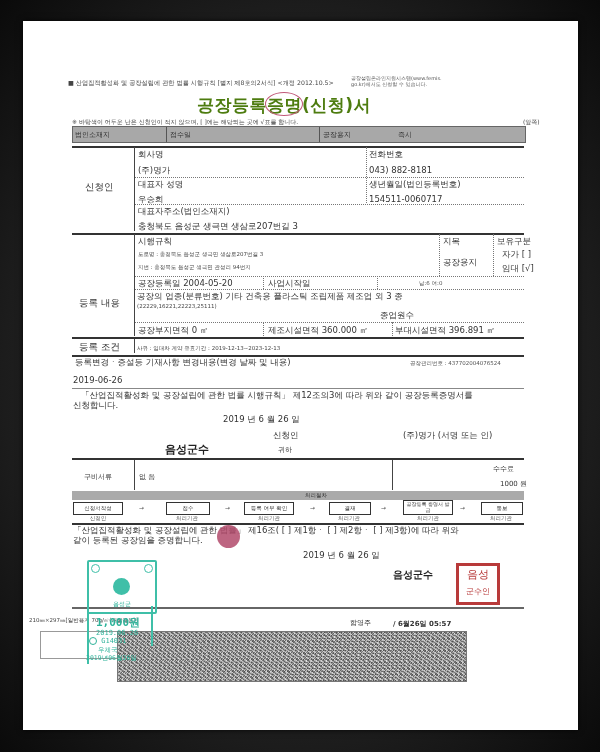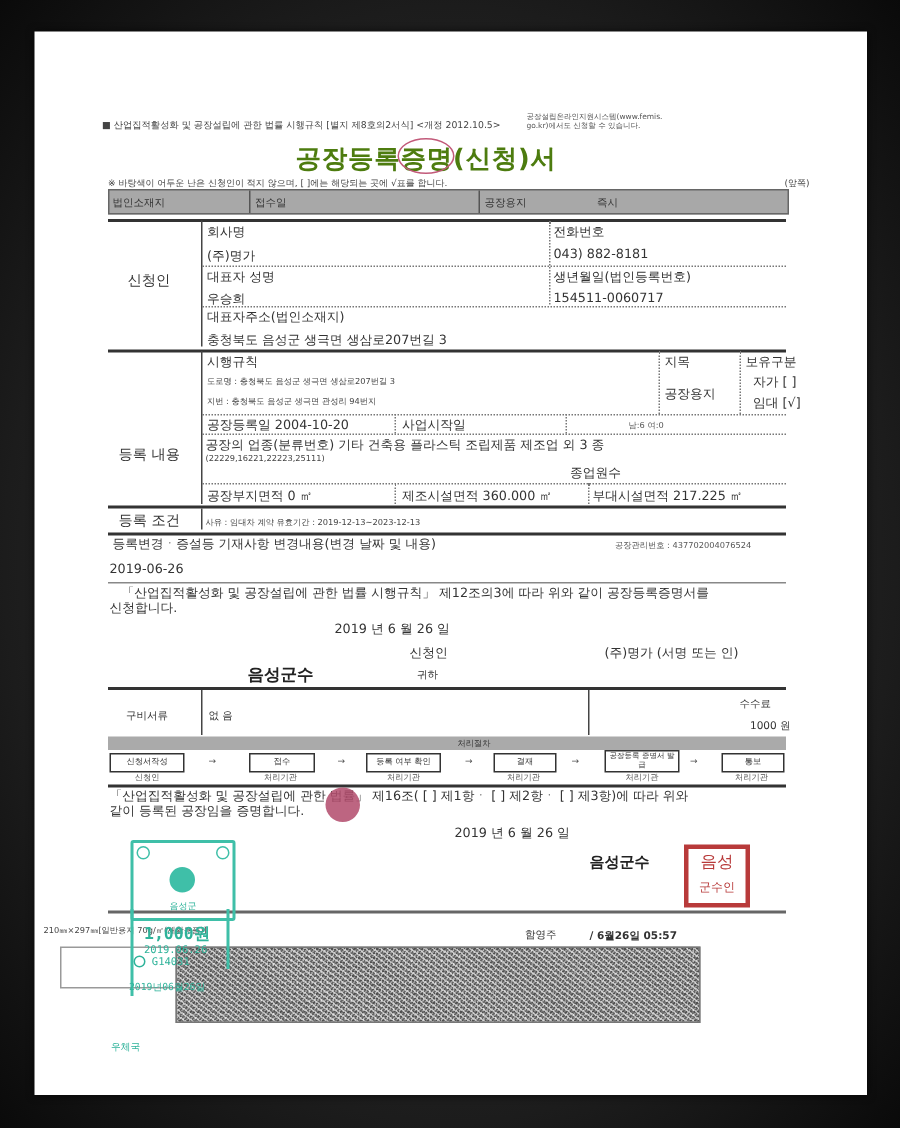--- a/index.html
+++ b/index.html
@@ -113,7 +113,7 @@
 
   <div class="abs norm" style="left:115px;top:257px;">
     <span>공장등록일</span>
-    <span>2004-10-20</span>
+    <span>2004-05-20</span>
   </div>
   <div class="vline dot" style="left:240px;top:255px;height:13px;"></div>
   <div class="abs norm" style="left:245px;top:257px;">사업시작일</div>

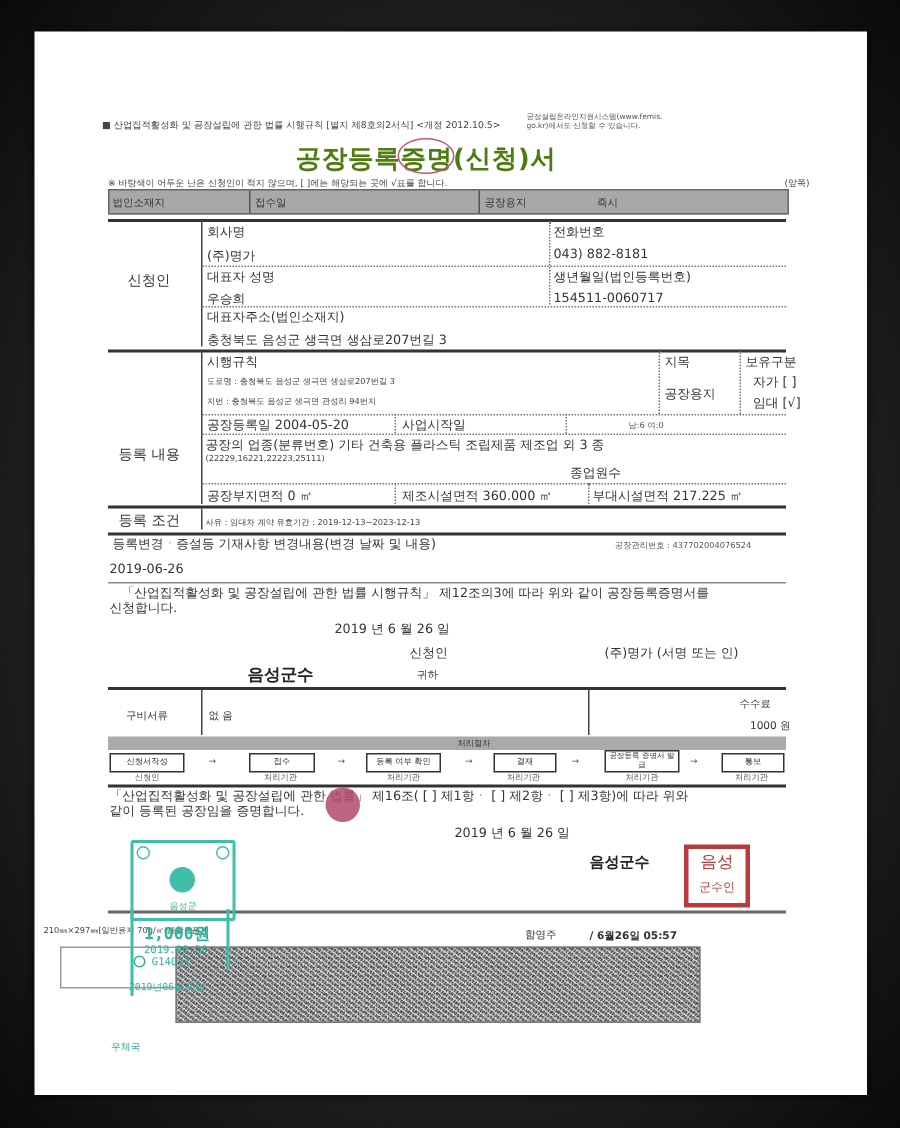--- a/index.html
+++ b/index.html
@@ -133,7 +133,7 @@
   <div class="vline dot" style="left:240px;top:301px;height:14px;"></div>
   <div class="abs norm" style="left:245px;top:304px;">제조시설면적 360.000 ㎡</div>
   <div class="vline dot" style="left:369px;top:301px;height:14px;"></div>
-  <div class="abs norm" style="left:372px;top:304px;">부대시설면적 217.225 ㎡</div>
+  <div class="abs norm" style="left:372px;top:304px;">부대시설면적 396.891 ㎡</div>
 
   <div class="hline thick" style="left:49px;top:316px;width:452px;"></div>
   <div class="vline" style="left:111px;top:318px;height:14px;"></div>

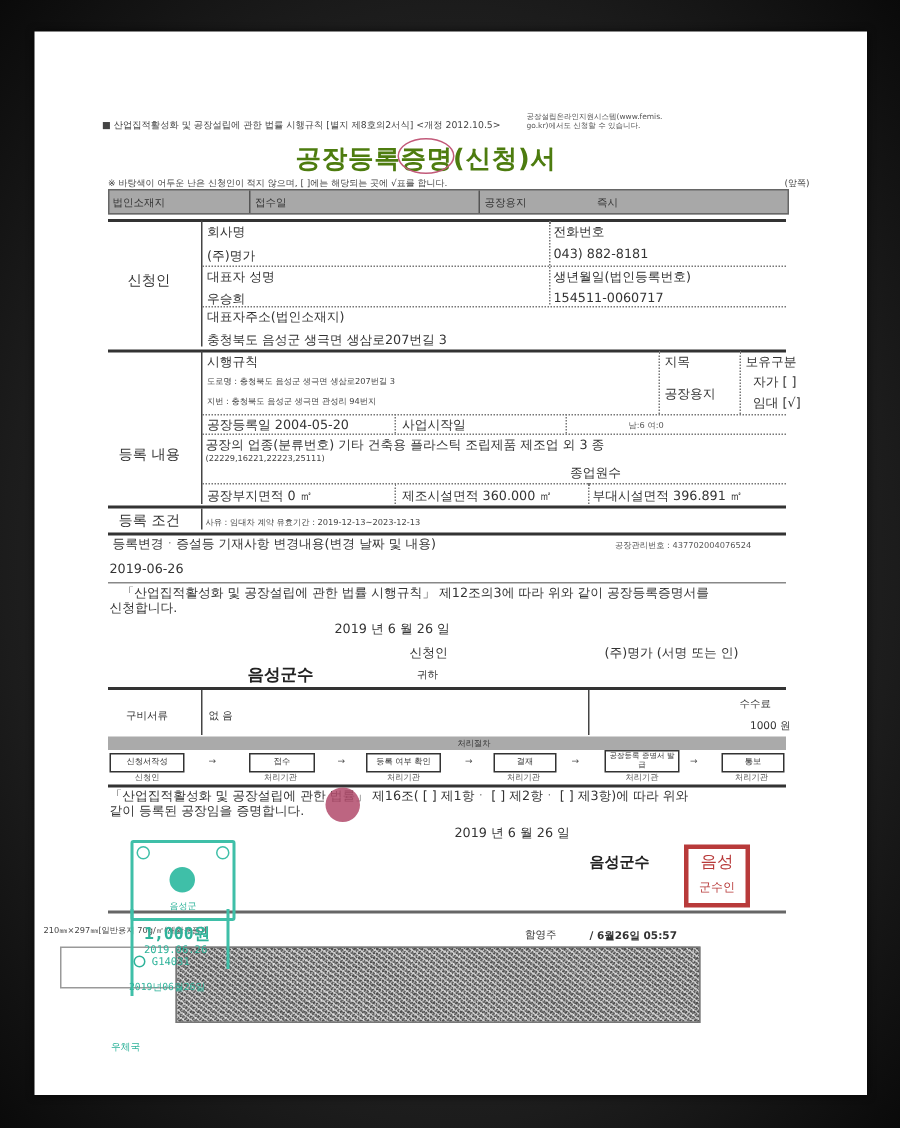--- a/index.html
+++ b/index.html
@@ -221,7 +221,7 @@
     <span style="display:inline-block;width:6px;height:6px;border:1px solid #2fb39a;border-radius:50%;vertical-align:middle;"></span>
     <span>G14031</span>
   </div>
-  <div class="abs" style="left:51px;top:625px;font-size:6.5px;color:#2fb39a;margin-top:48px;">우체국</div>
+  <div class="abs" style="left:75px;top:625px;font-size:6.5px;color:#2fb39a;">우체국</div>
   <div class="abs" style="left:63px;top:633px;font-size:6.5px;color:#2fb39a;font-family:'DejaVu Sans Mono',monospace;">2019년06월26일</div>
 </div>
 

